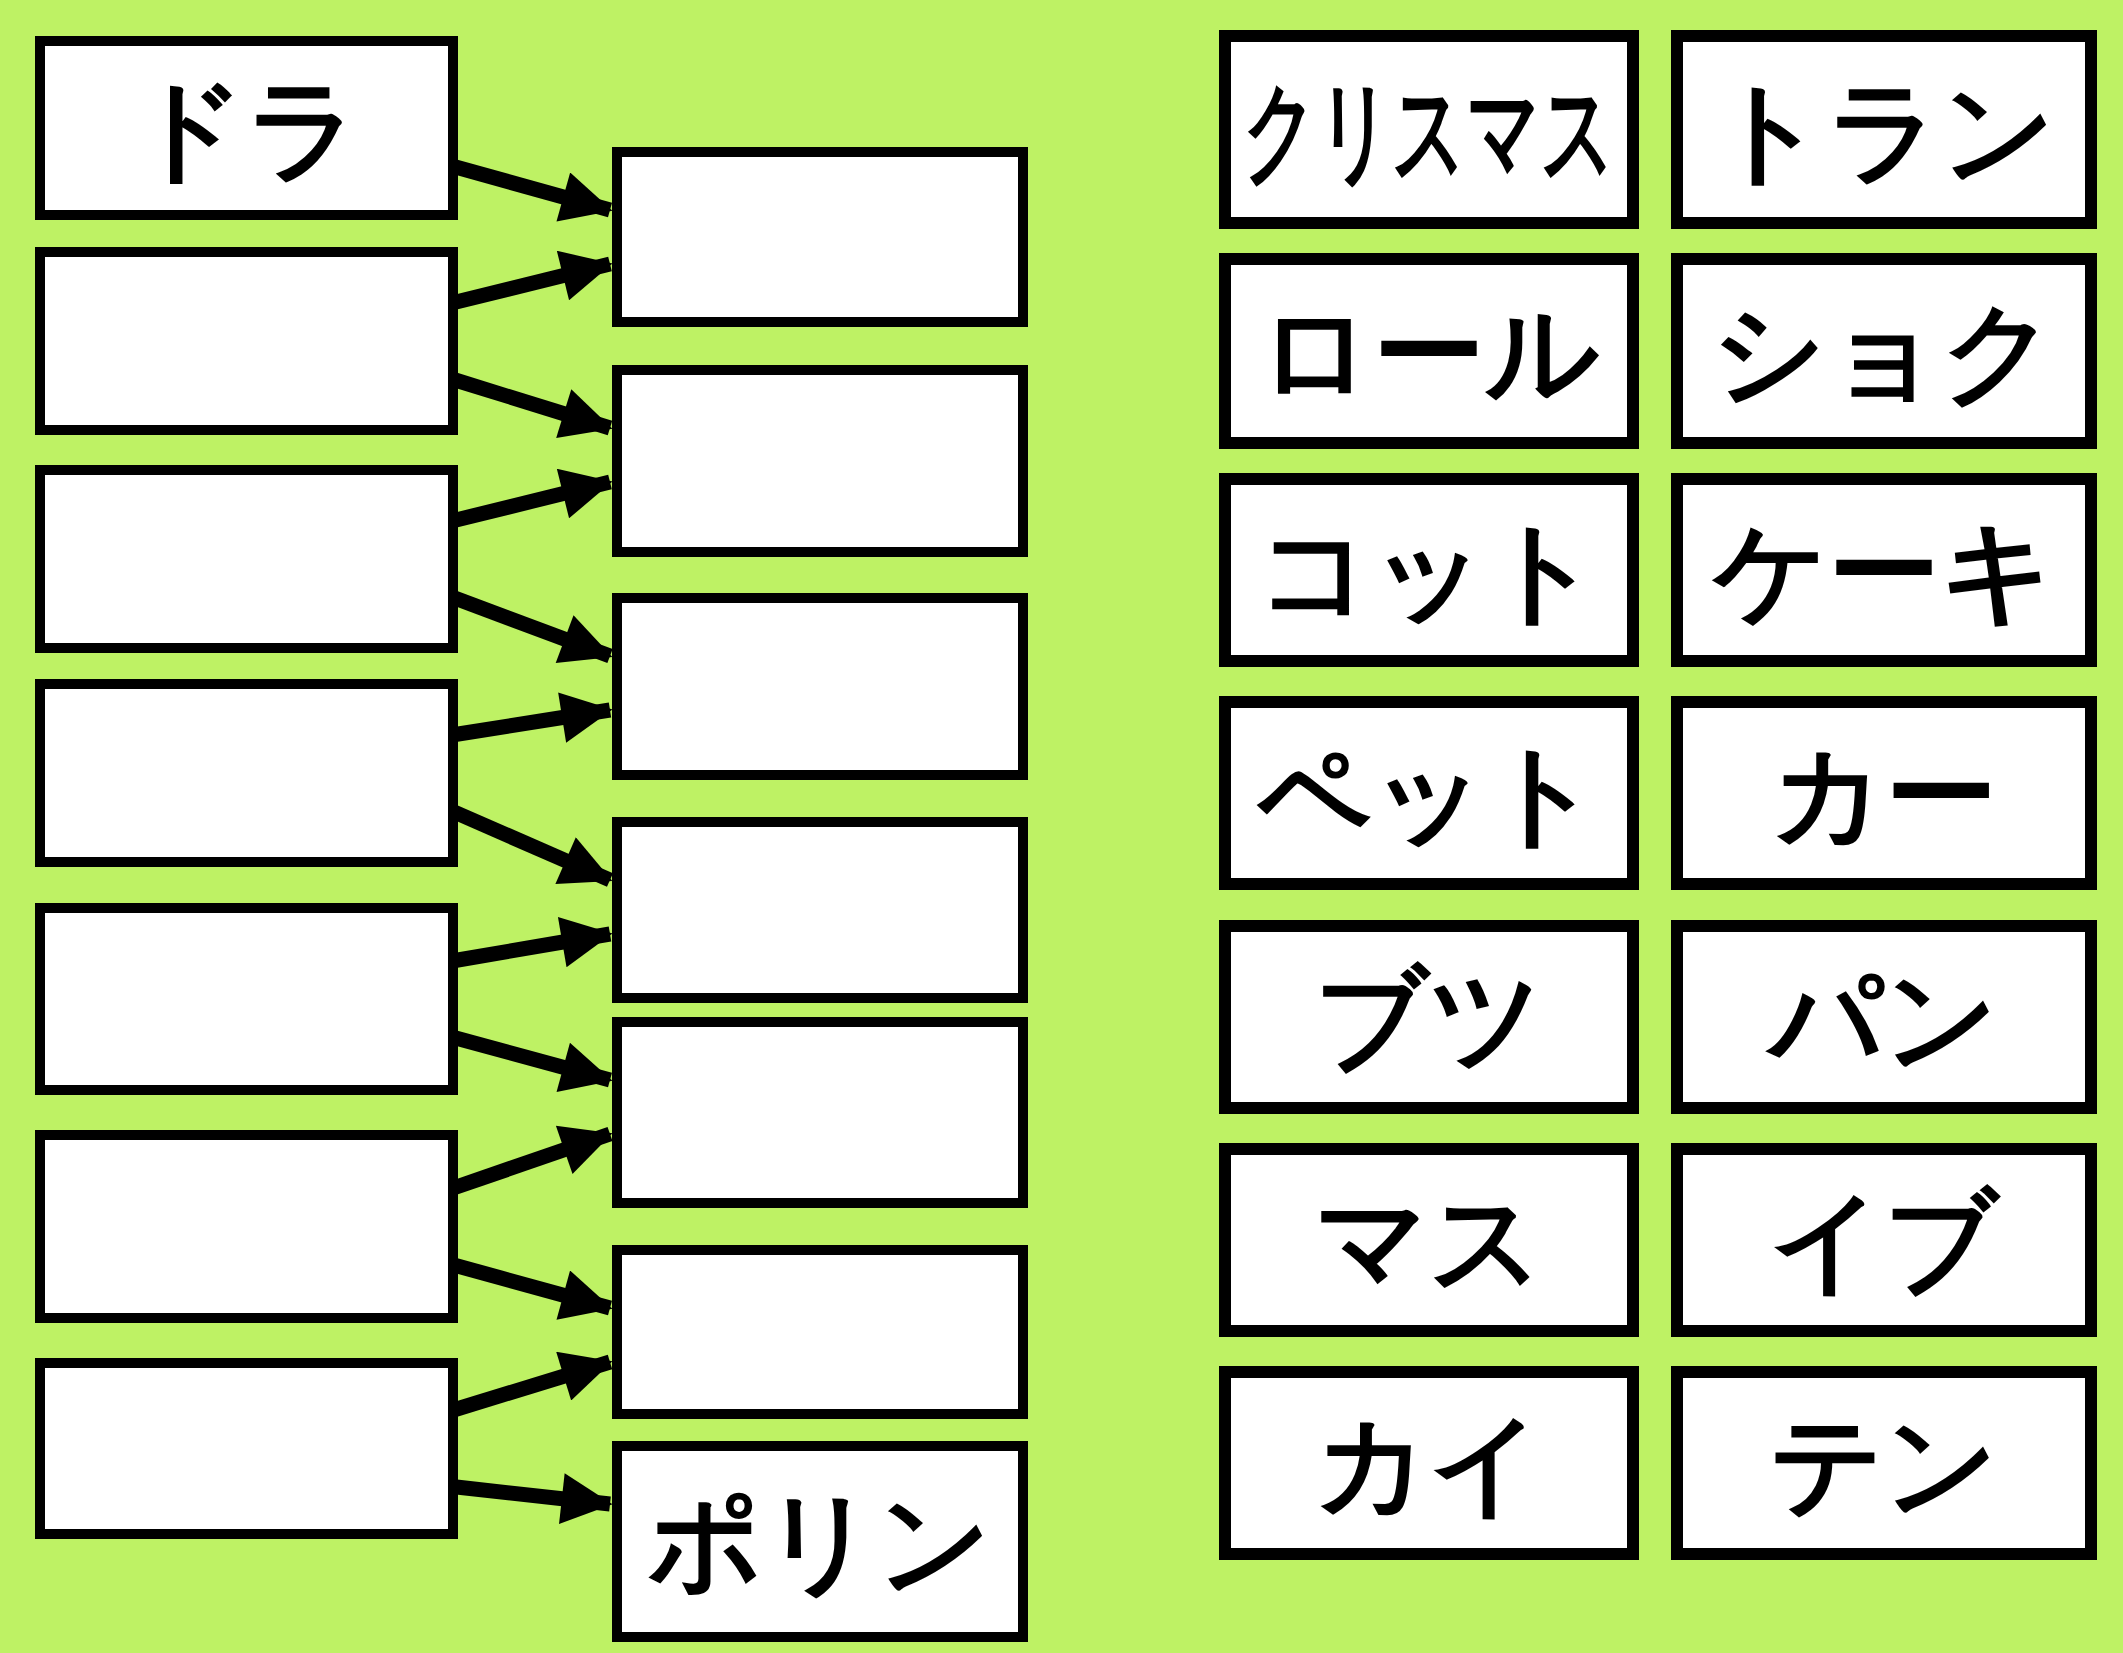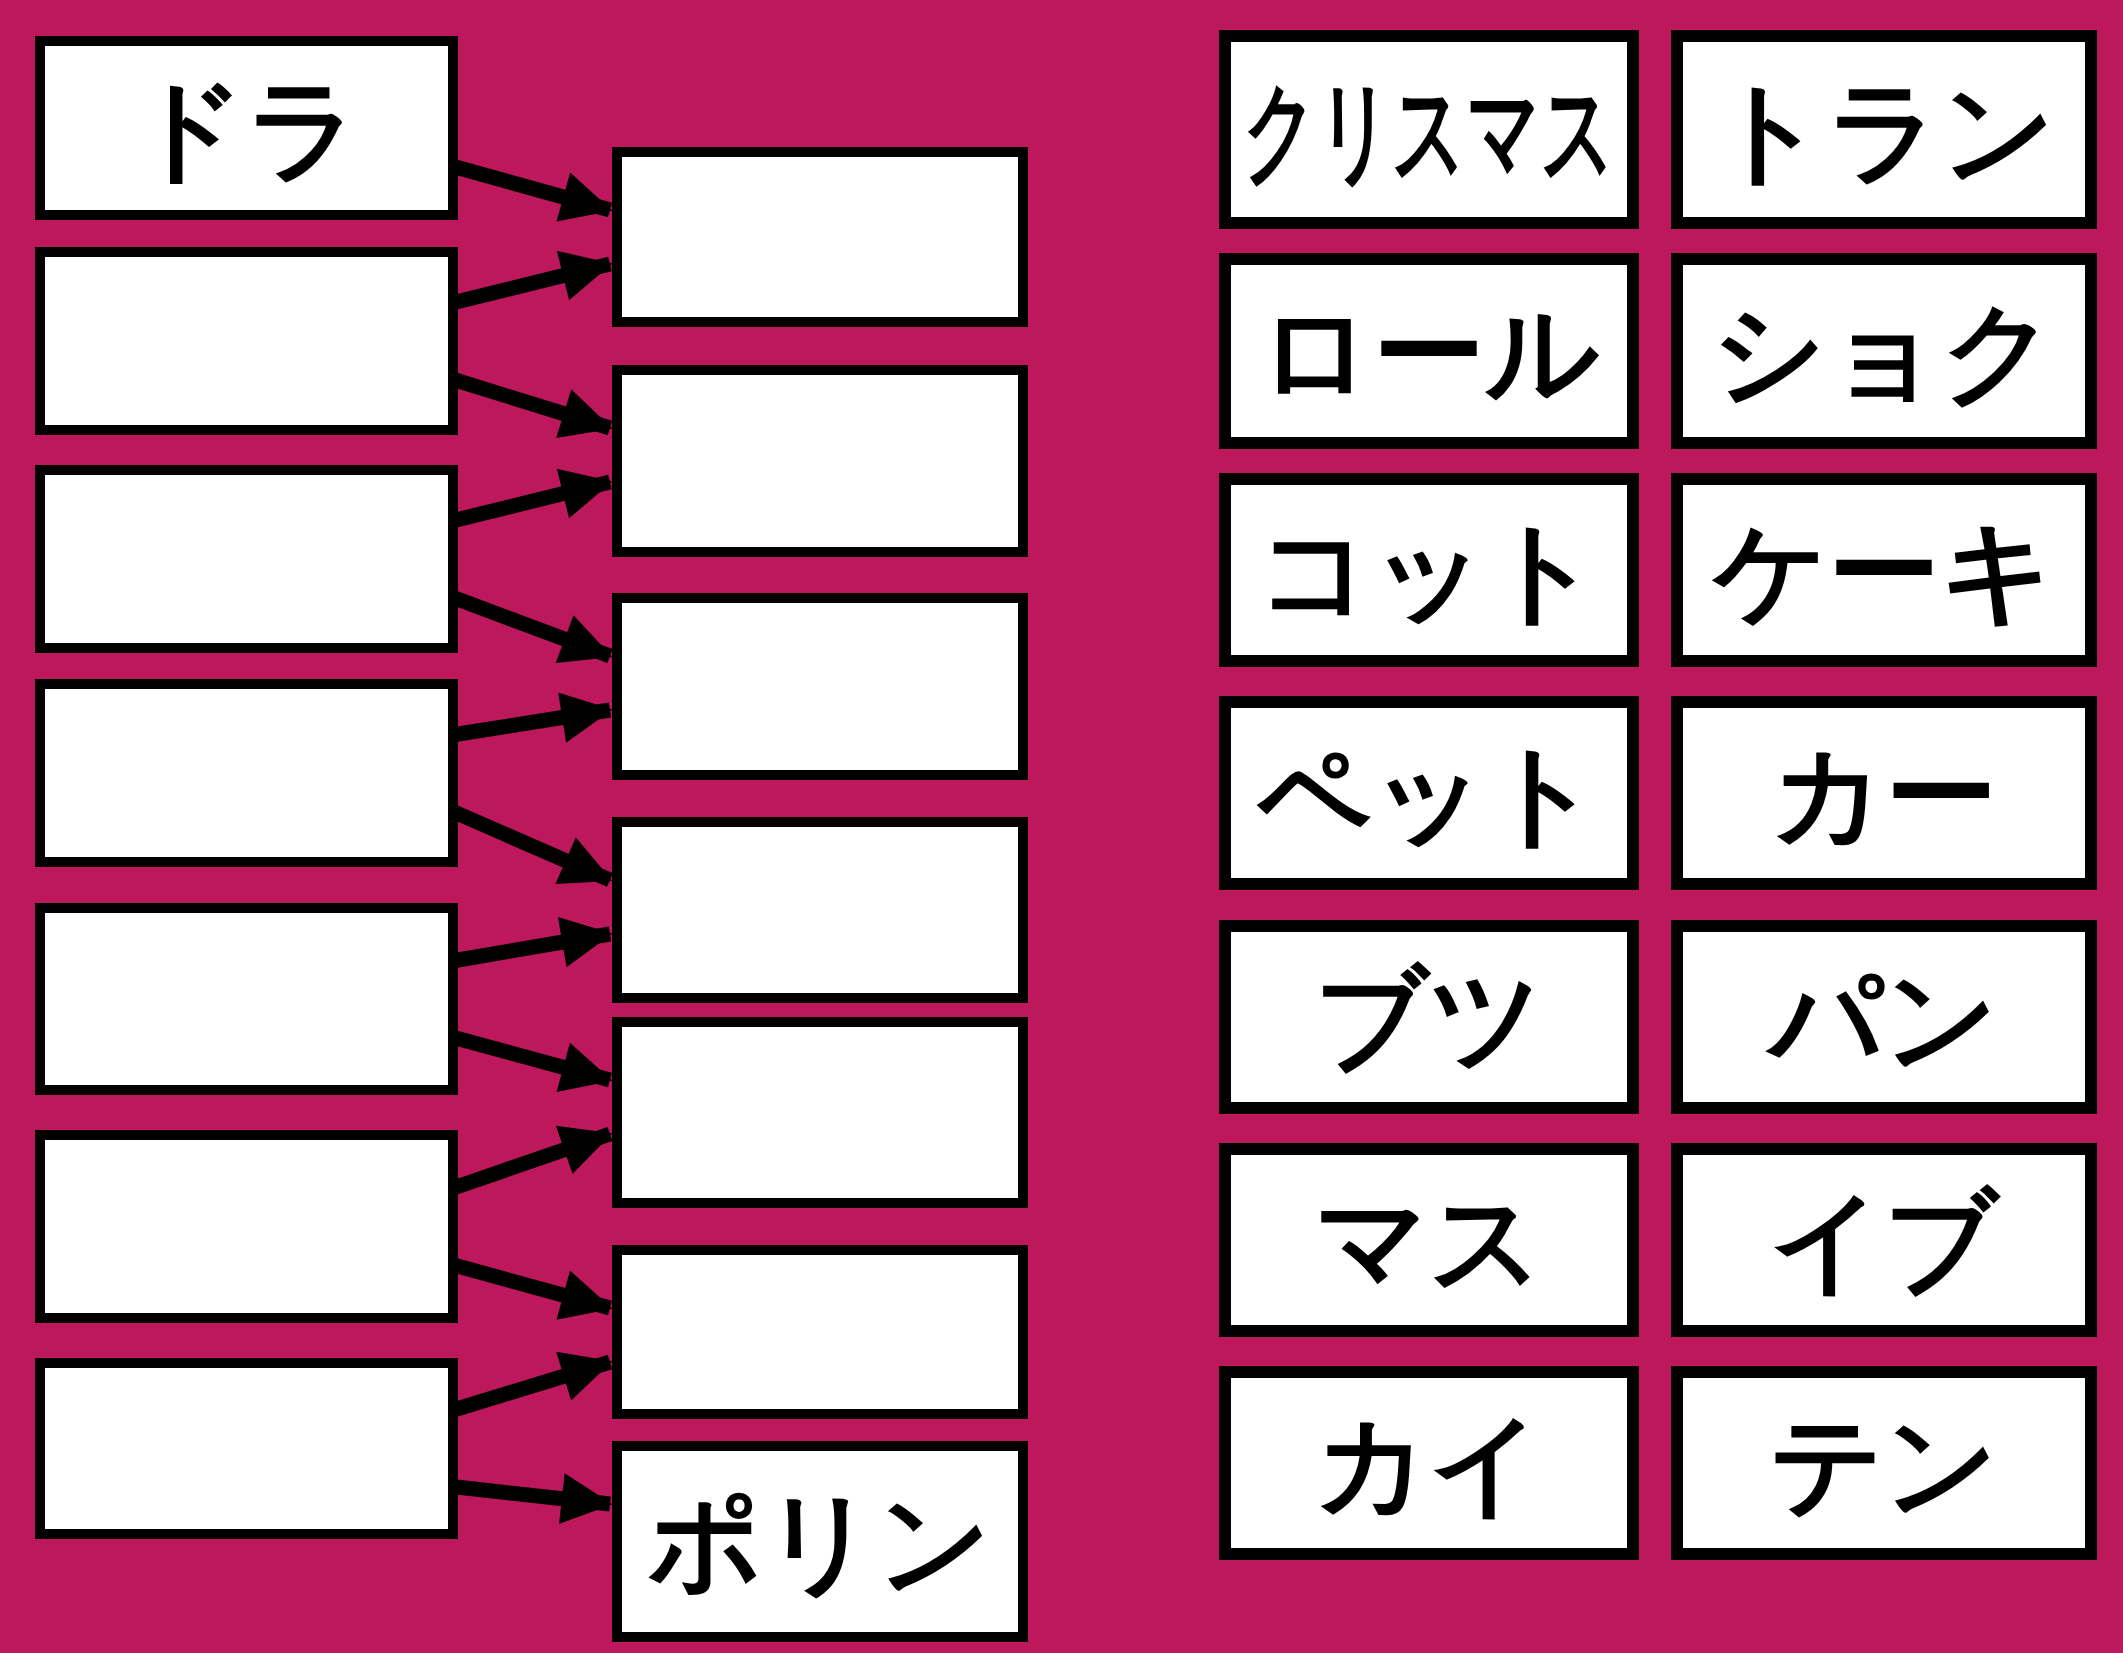--- a/index.html
+++ b/index.html
@@ -11,7 +11,7 @@
     width: 2123px;
     height: 1653px;
     position: relative;
-    background: #be185d;
+    background: #bef264;
   }
   svg { display: block; }
   .box {

